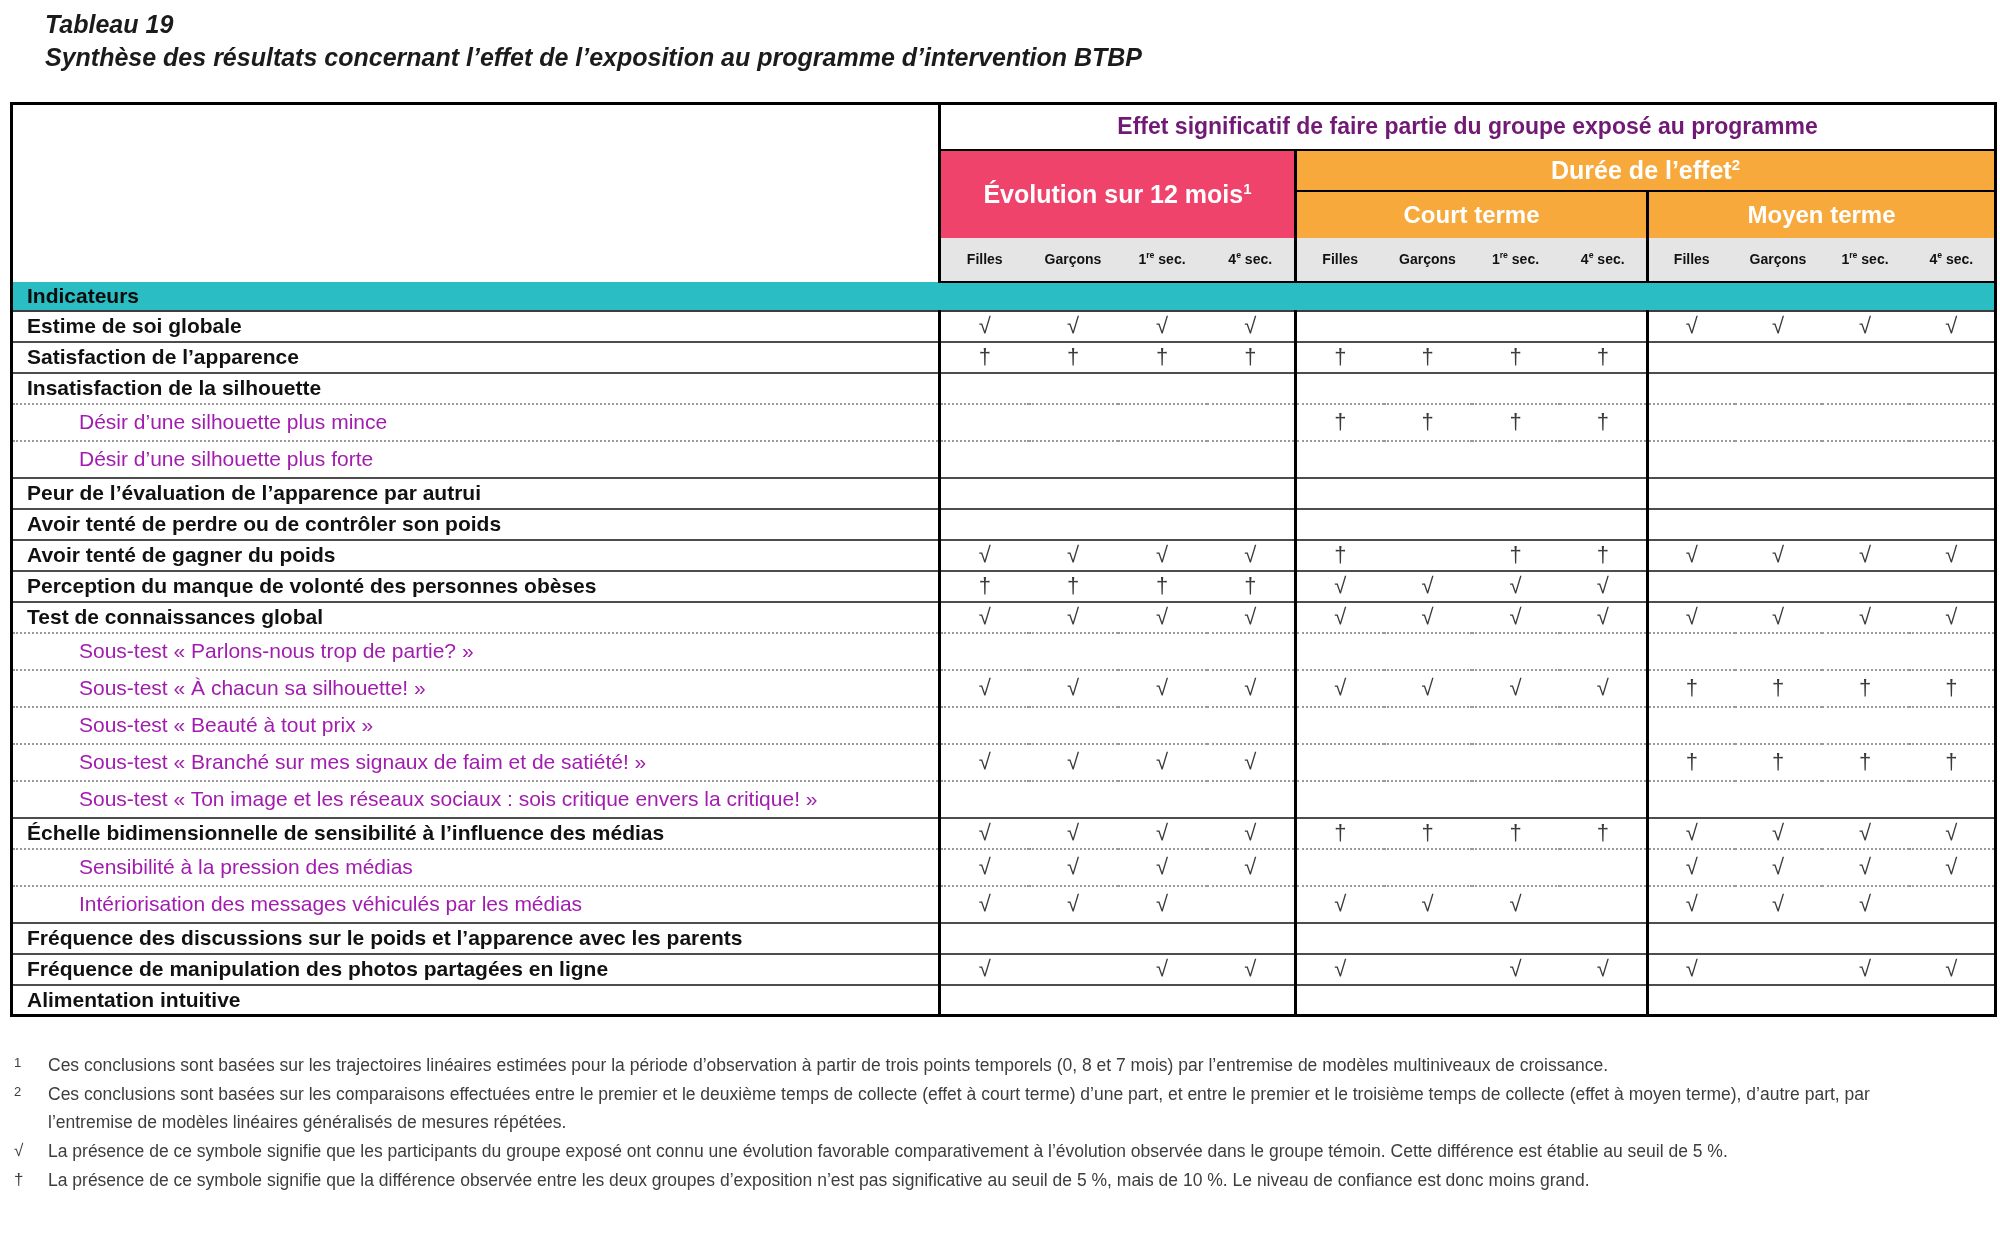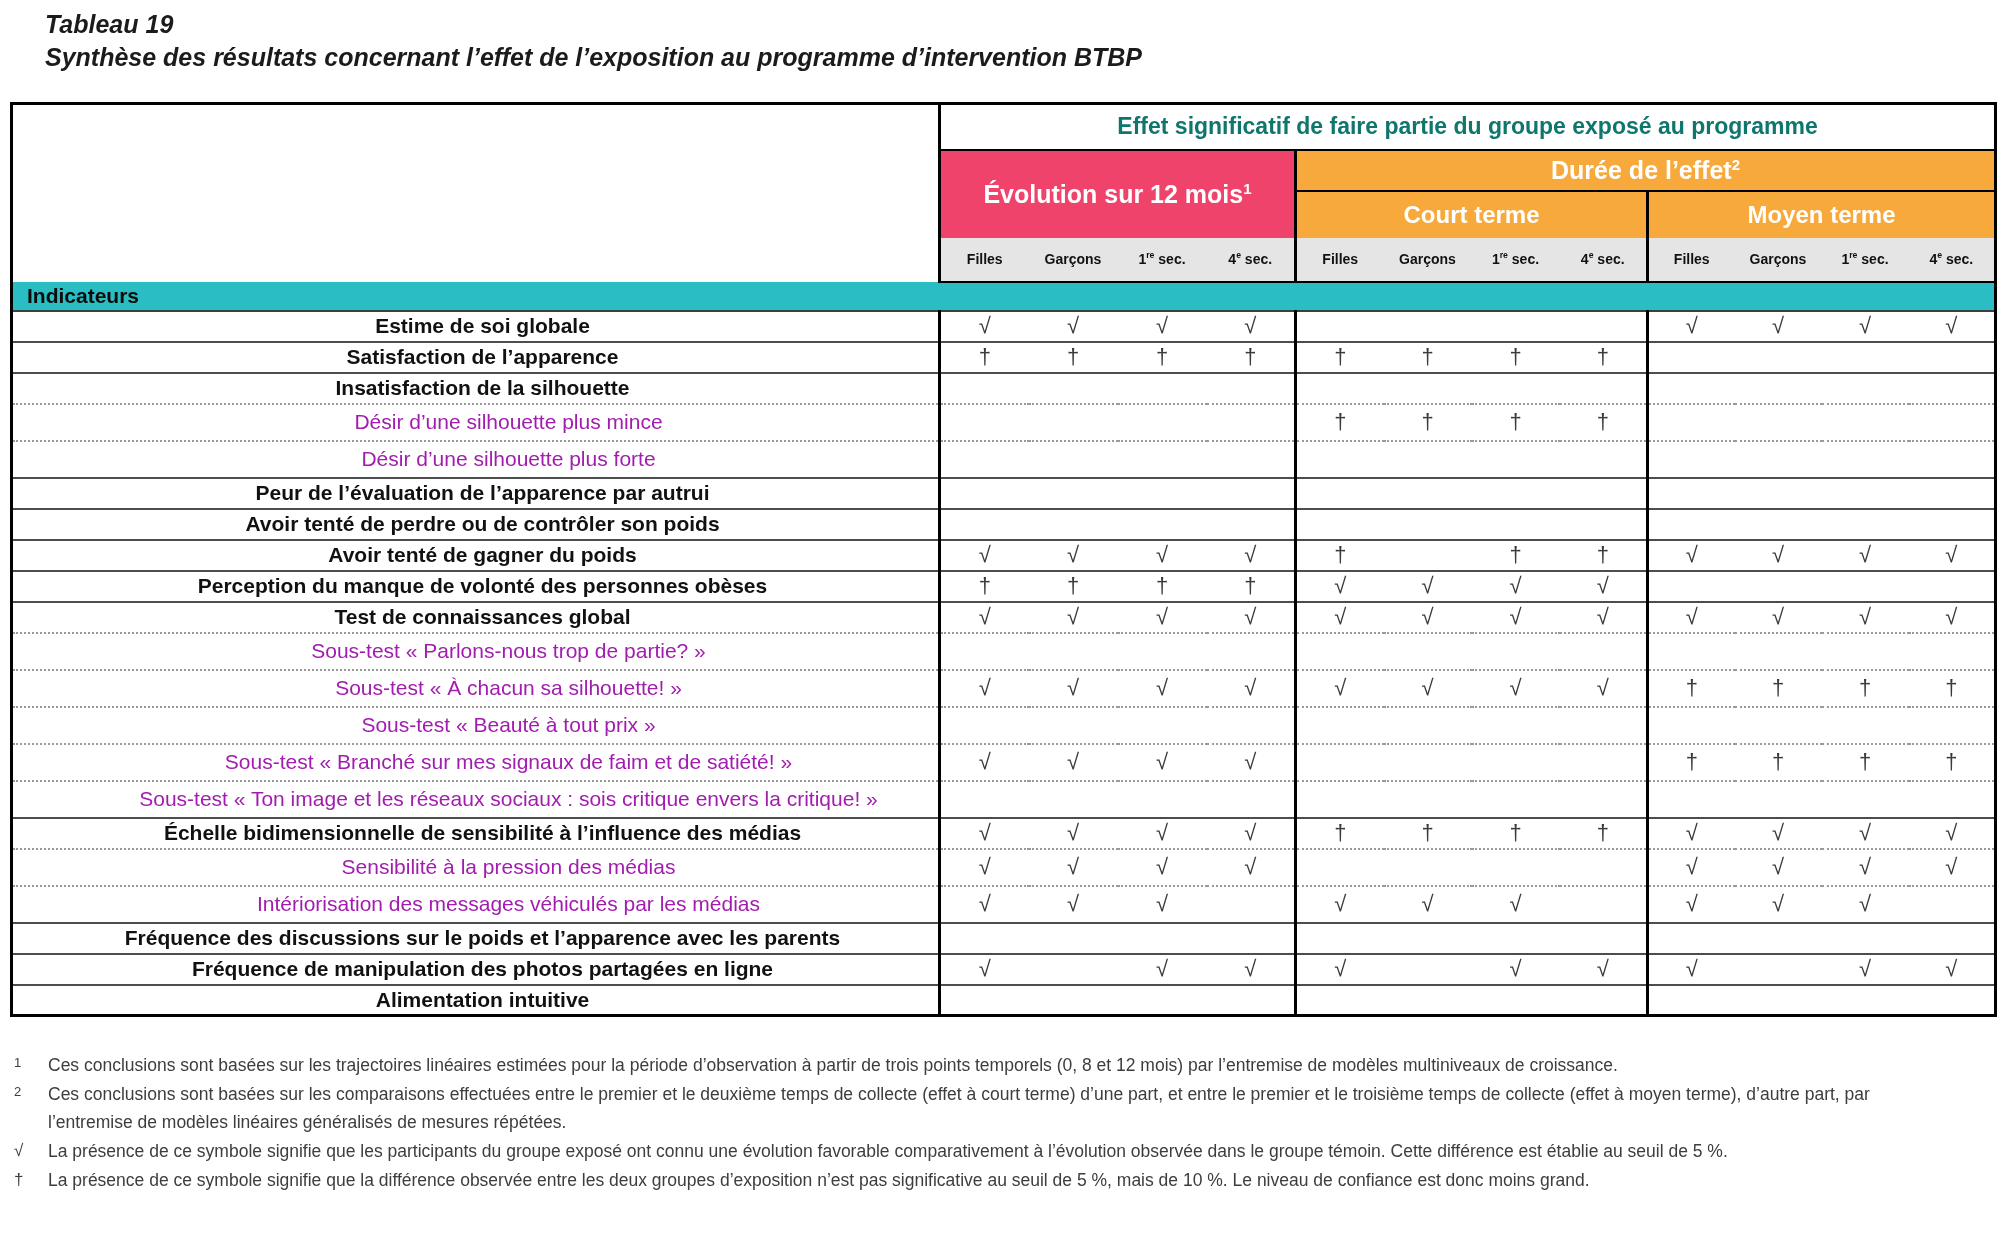--- a/index.html
+++ b/index.html
@@ -30,7 +30,7 @@
 
   th.corner{background:#fff;border-right:3px solid #000;}
   th.main-head{
-    font-size:23px;font-weight:bold;color:#0f766e;text-align:center;
+    font-size:23px;font-weight:bold;color:#701a75;text-align:center;
     height:46px;border-bottom:2px solid #000;background:#fff;
   }
   th.band{color:#fff;font-weight:bold;text-align:center;}

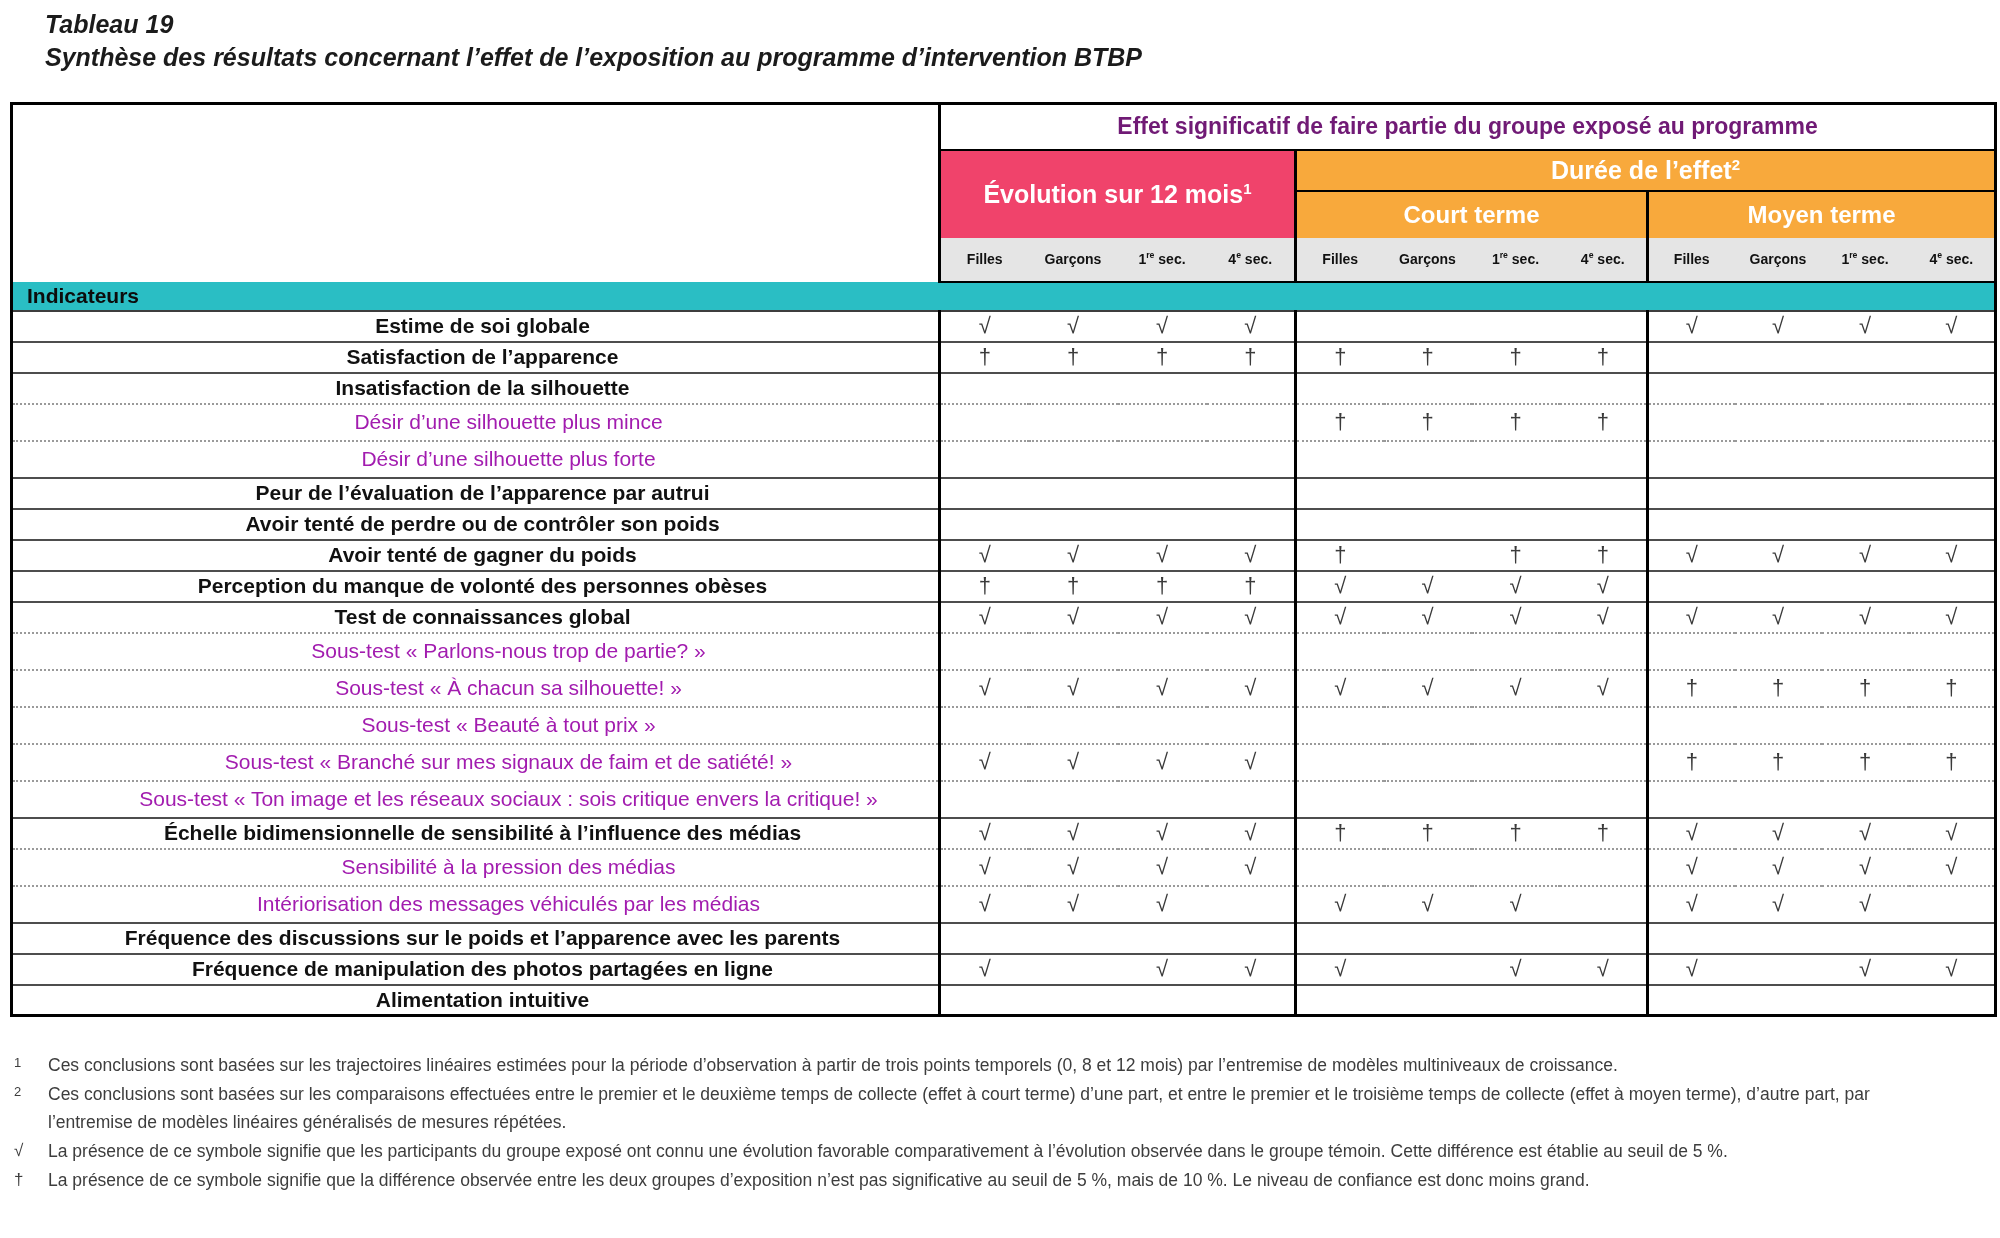--- a/index.html
+++ b/index.html
@@ -57,7 +57,7 @@
   tbody tr.sub td{height:37px;border-top:2px dotted #9a9a9a;}
   td.rowlabel{
     font-size:21px;font-weight:bold;color:#111;
-    padding-left:14px;text-align:center;white-space:nowrap;overflow:hidden;
+    padding-left:14px;text-align:left;white-space:nowrap;overflow:hidden;
   }
   tr.sub td.rowlabel{font-weight:normal;color:#a21caf;padding-left:66px;}
   td.cell{

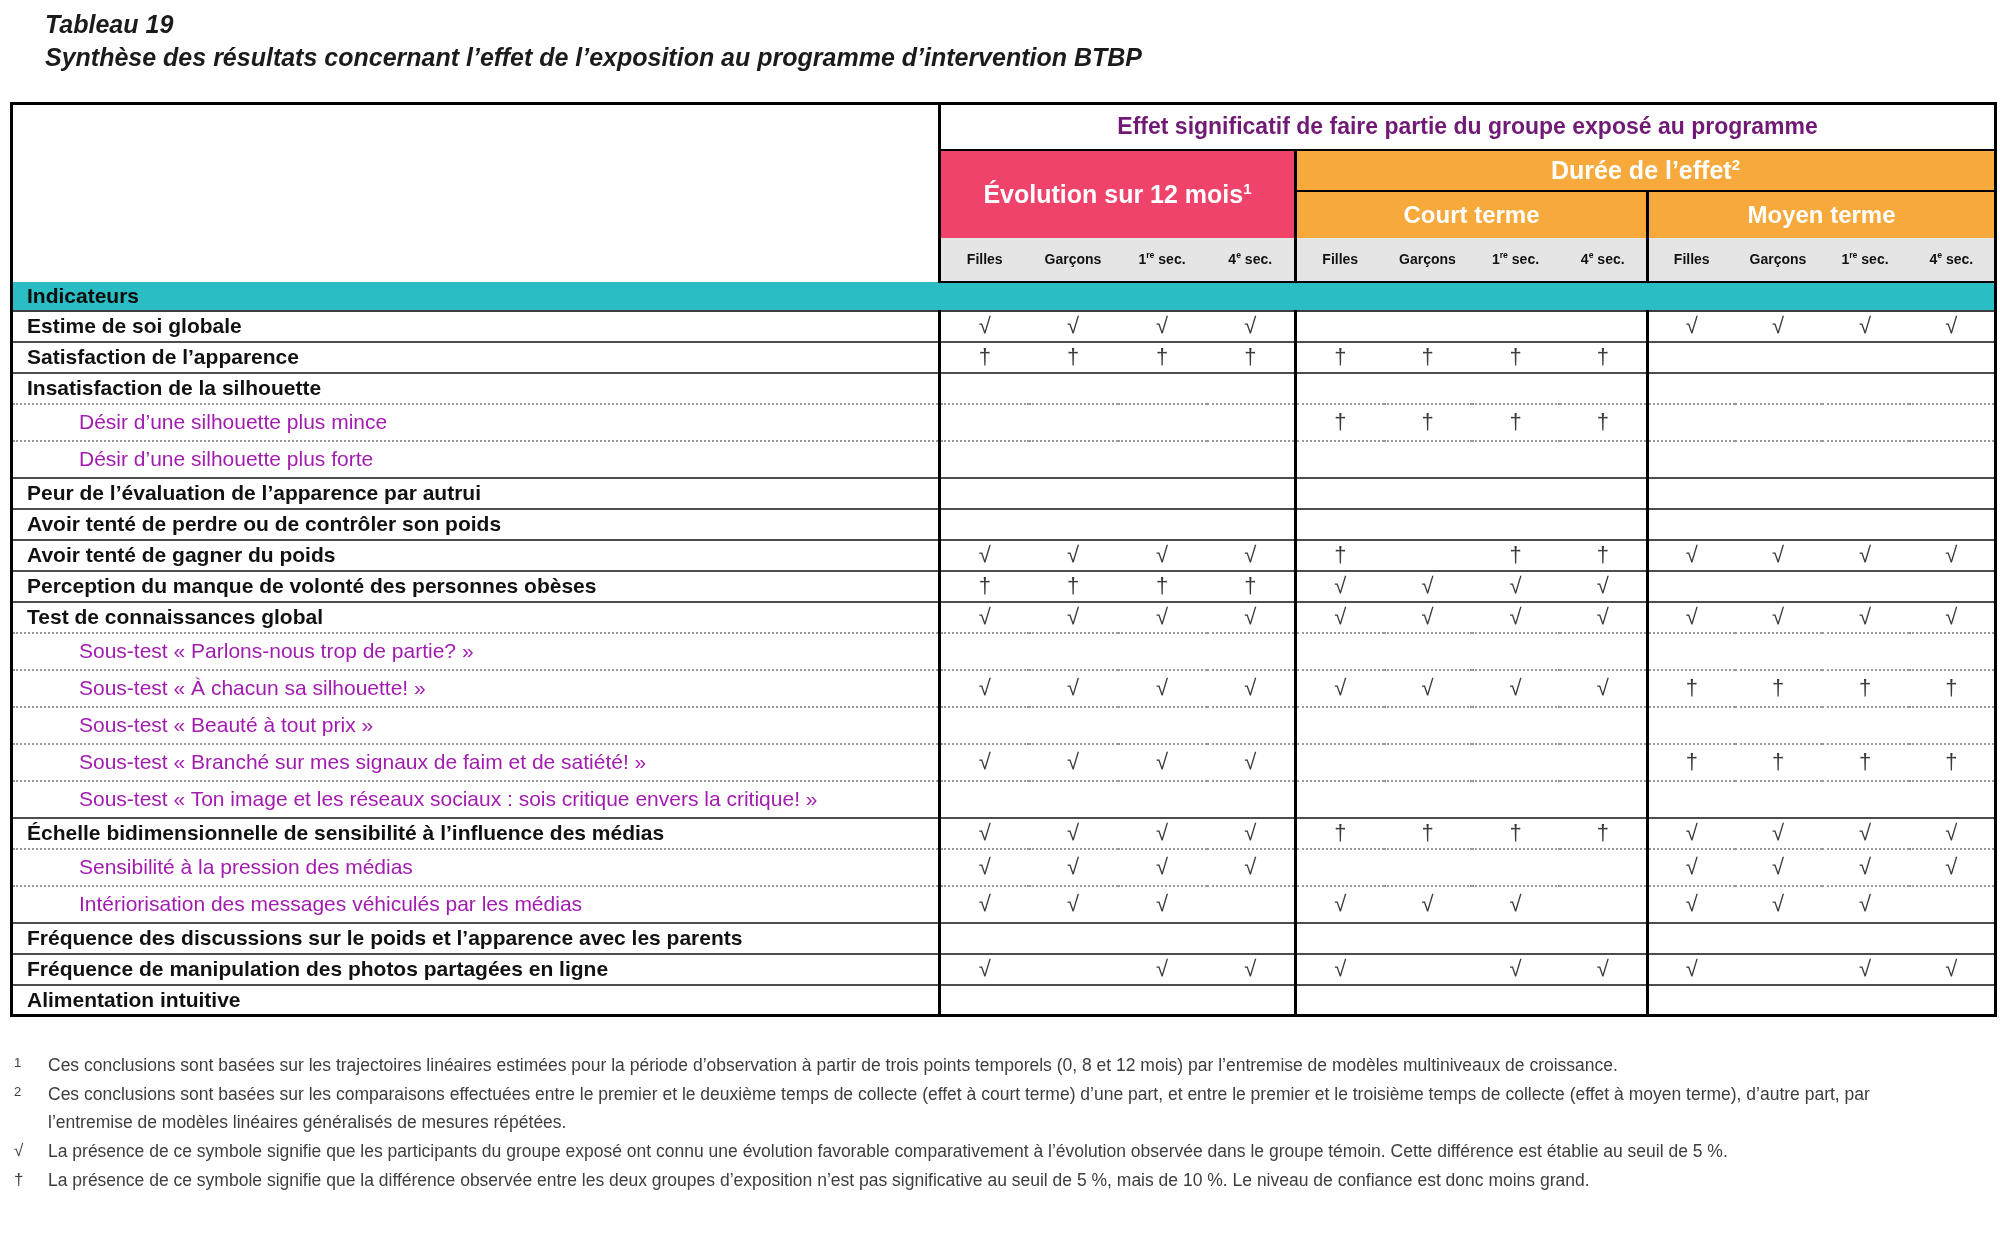--- a/index.html
+++ b/index.html
@@ -456,7 +456,7 @@
   <div class="footnotes" id="footnotes">
       <div class="fn">
         <span class="fn-marker sup">1</span>
-        <span class="fn-text">Ces conclusions sont basées sur les trajectoires linéaires estimées pour la période d’observation à partir de trois points temporels (0, 8 et 12 mois) par l’entremise de modèles multiniveaux de croissance.</span>
+        <span class="fn-text">Ces conclusions sont basées sur les trajectoires linéaires estimées pour la période d’observation à partir de trois points temporels (0, 8 et 7 mois) par l’entremise de modèles multiniveaux de croissance.</span>
       </div>
       <div class="fn">
         <span class="fn-marker sup">2</span>

